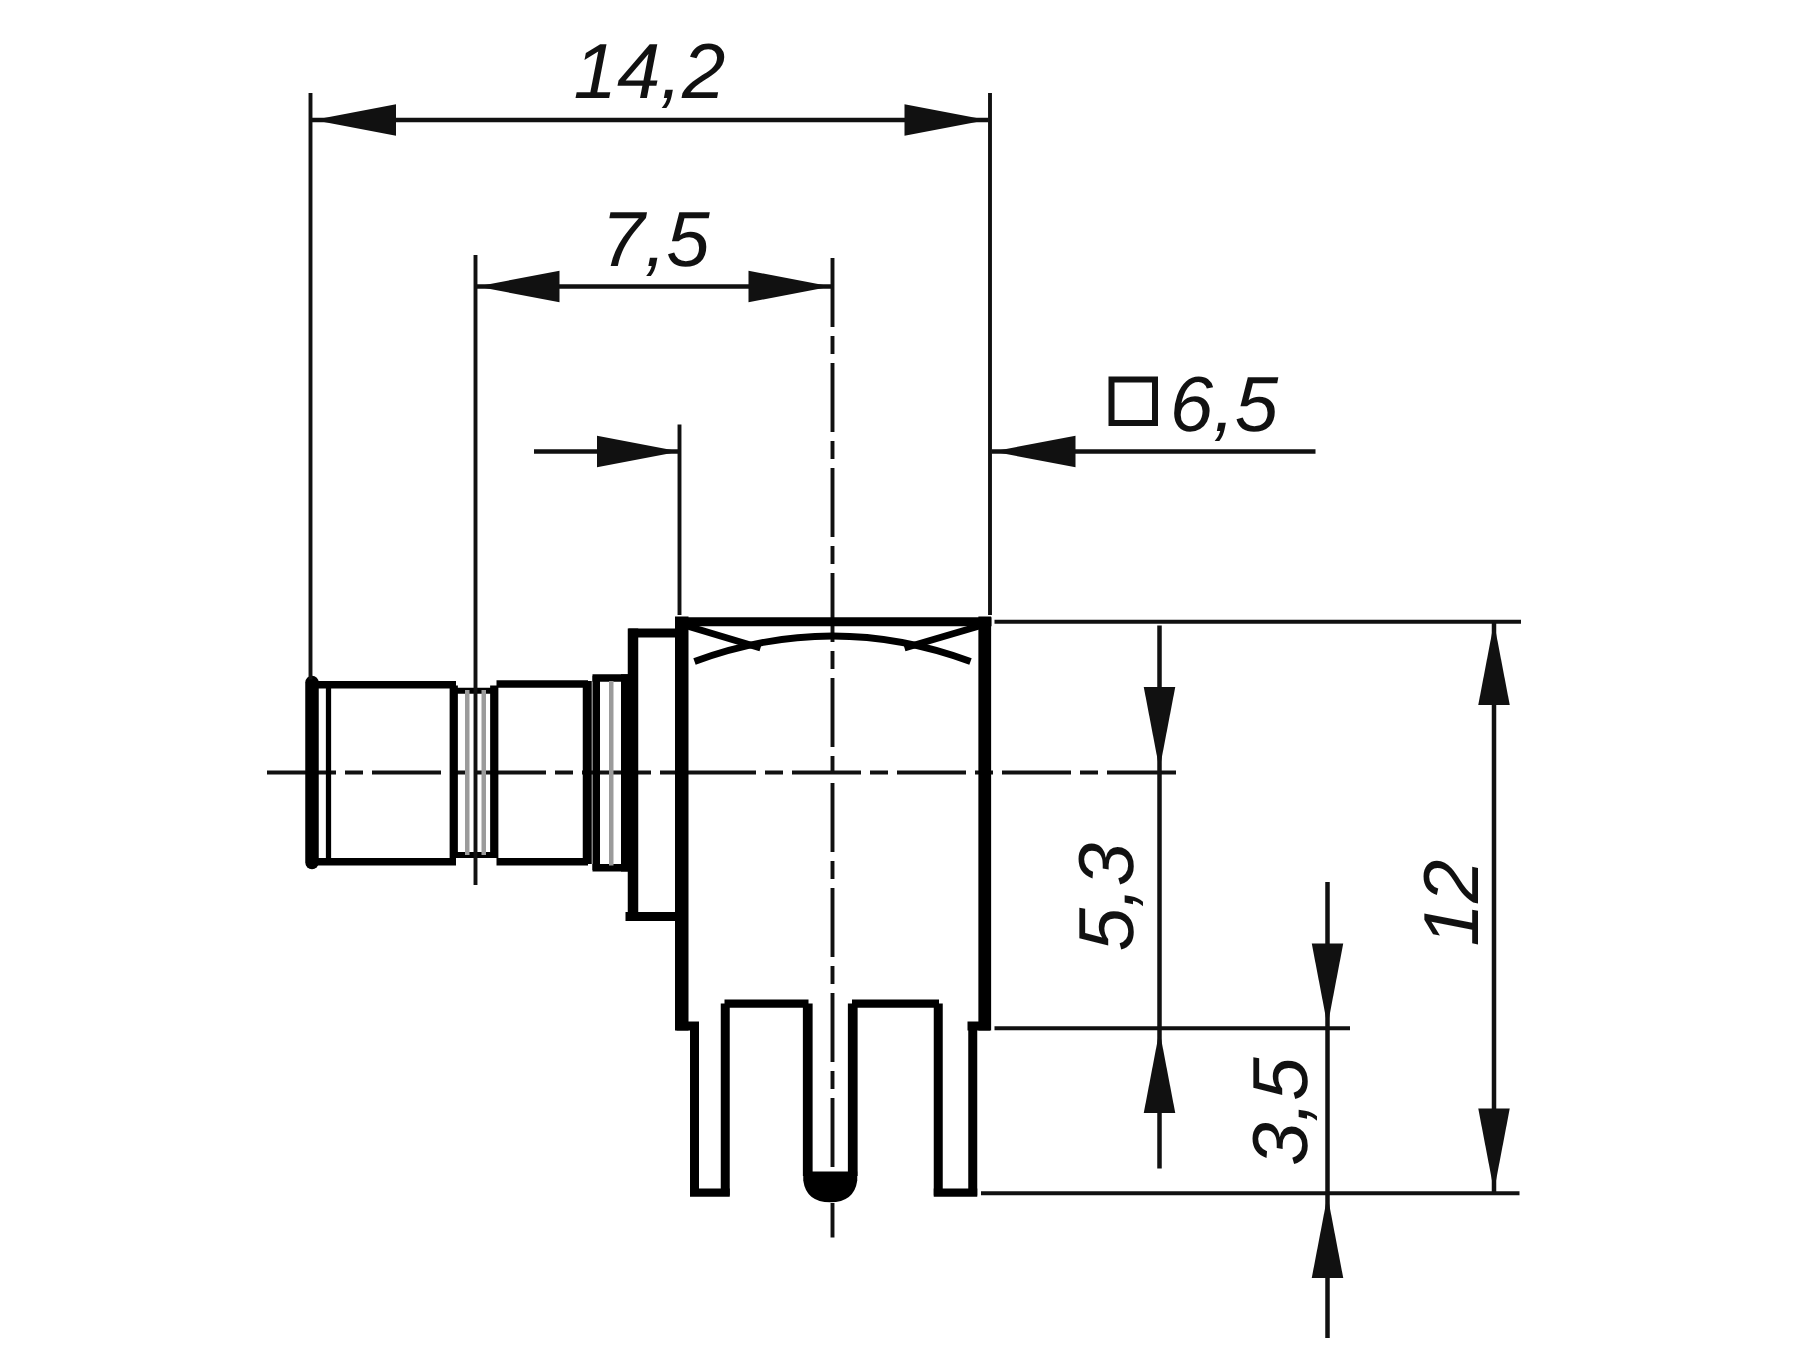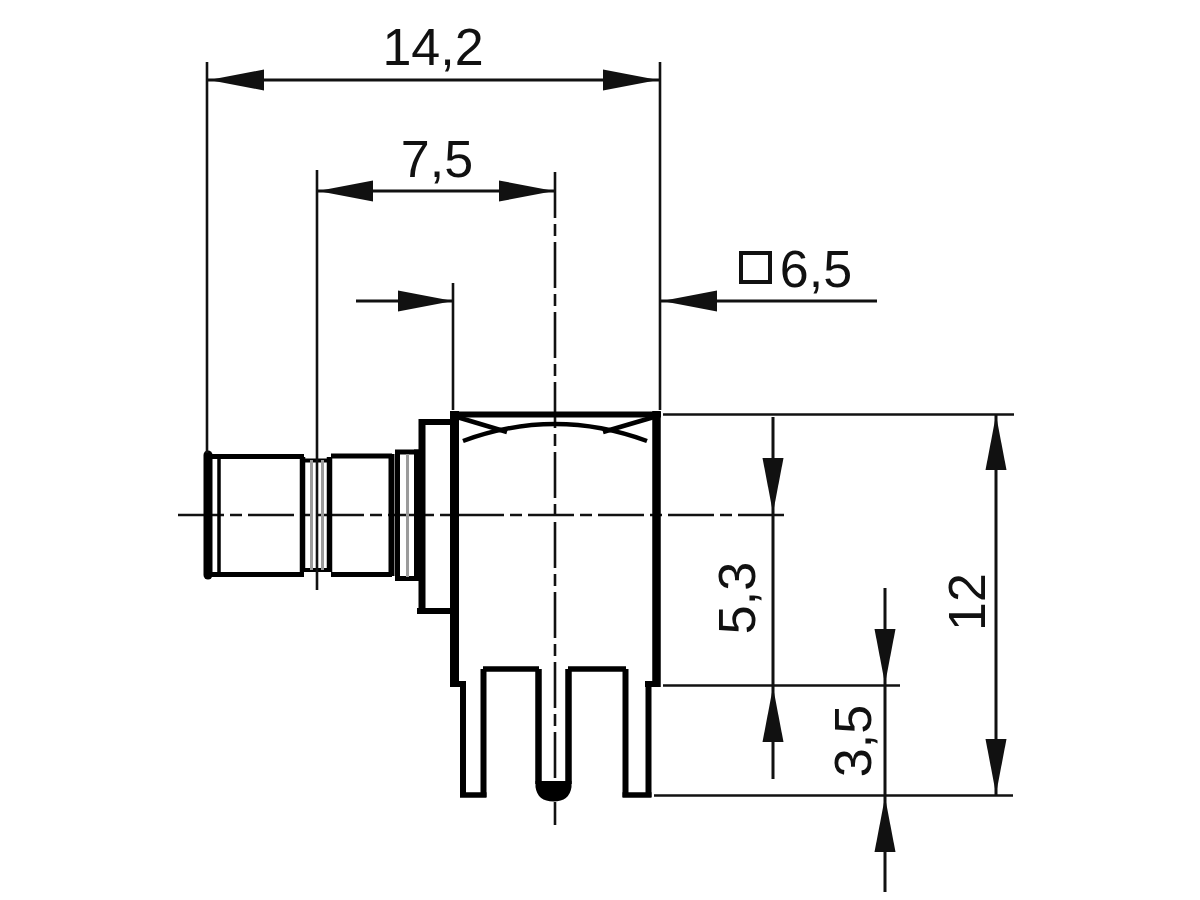--- a/index.html
+++ b/index.html
@@ -13,6 +13,7 @@
     height: 900px;
     background: #ffffff;
     overflow: hidden;
+    font-style: italic;
   }
   svg { display: block; }
   text.dim-label {

